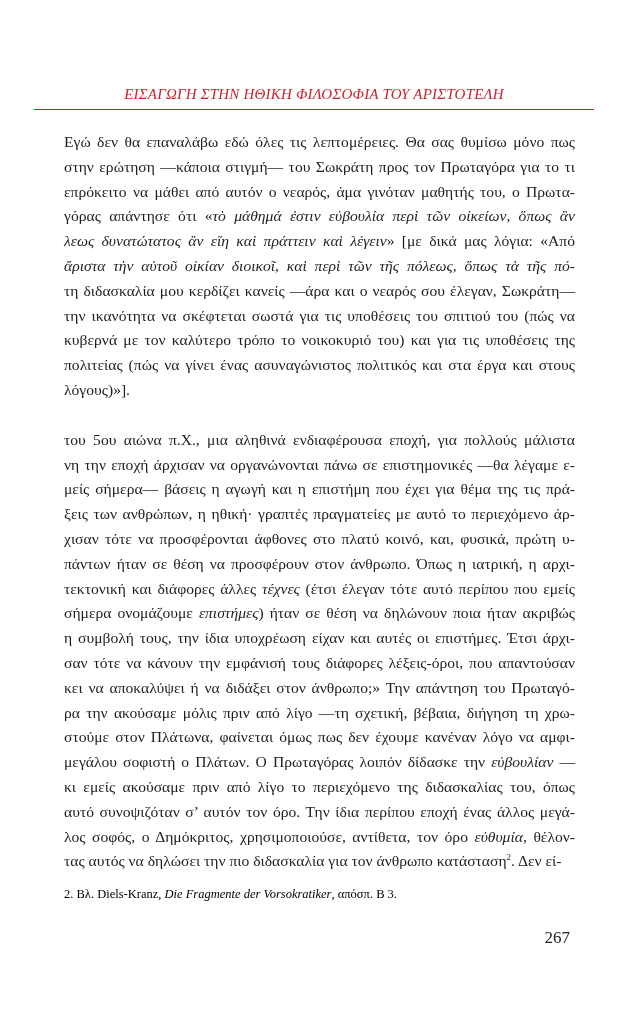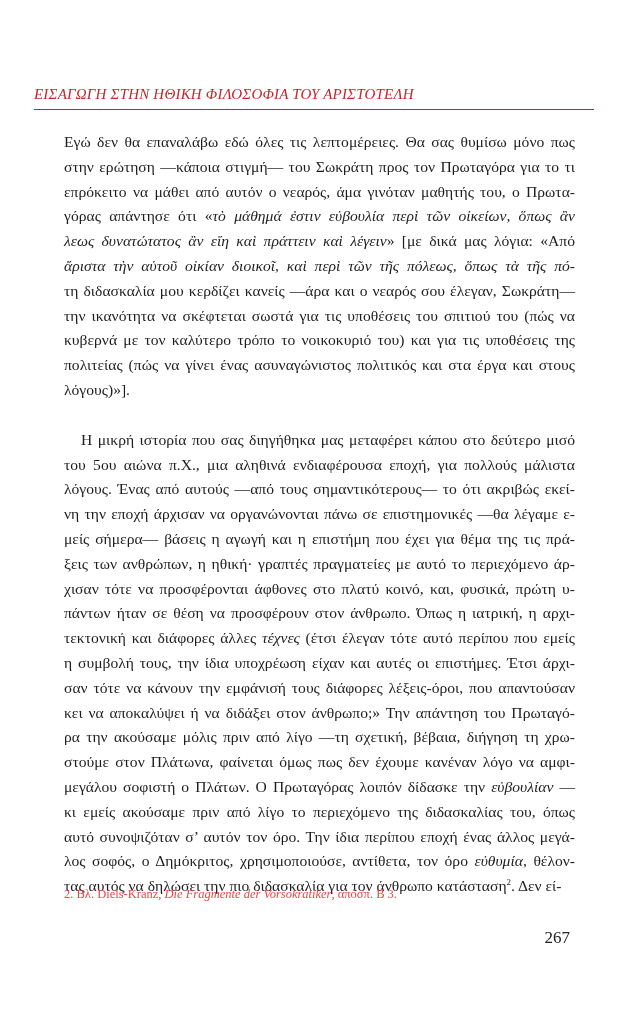--- a/index.html
+++ b/index.html
@@ -8,7 +8,7 @@
     font-family: "Liberation Serif", "DejaVu Serif", serif; color: #1e1e1e;
   }
   .running-head {
-    position: absolute; left: 34px; top: 86px; width: 560px; 
+    position: absolute; left: 34px; top: 86px; width: 560px; text-align: center;
     font-style: italic; font-size: 15px; letter-spacing: 0.2px; color: #c8242b; font-family: Liberation Serif, serif;
   }
   .head-rule {

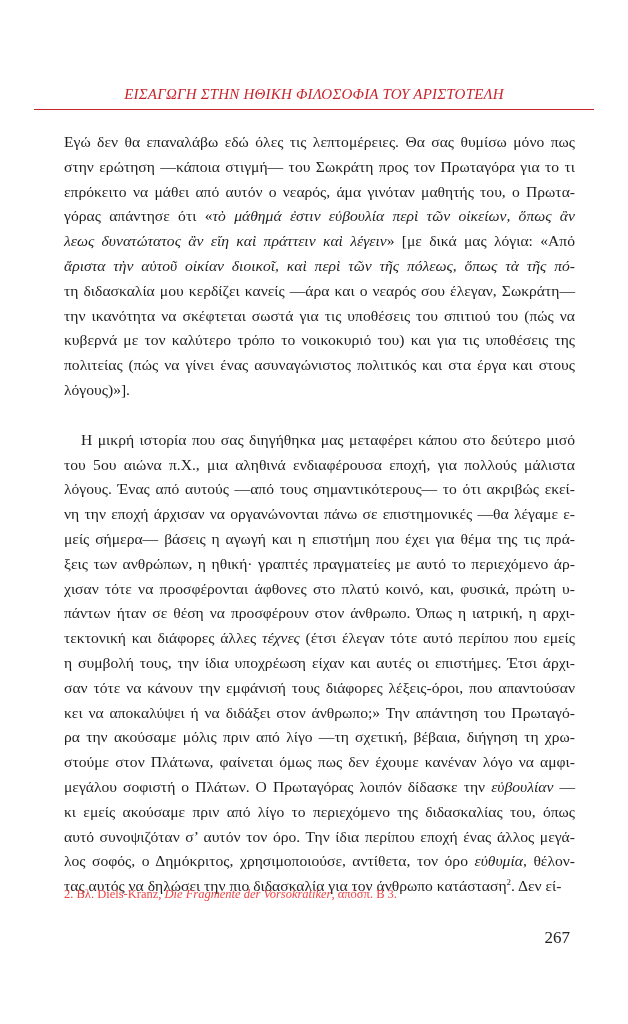--- a/index.html
+++ b/index.html
@@ -57,7 +57,6 @@
     </div>
   <span class="gap"></span>
   <div id="p2">
-      <span class="line indent"><span>Η μικρή ιστορία που σας διηγήθηκα μας μεταφέρει κάπου στο δεύτερο μισό</span></span>
       <span class="line"><span>του 5ου αιώνα π.Χ., μια αληθινά ενδιαφέρουσα εποχή, για πολλούς μάλιστα</span></span>
       <span class="line"><span>λόγους. Ένας από αυτούς —από τους σημαντικότερους— το ότι ακριβώς εκεί-</span></span>
       <span class="line"><span>νη την εποχή άρχισαν να οργανώνονται πάνω σε επιστημονικές —θα λέγαμε ε-</span></span>

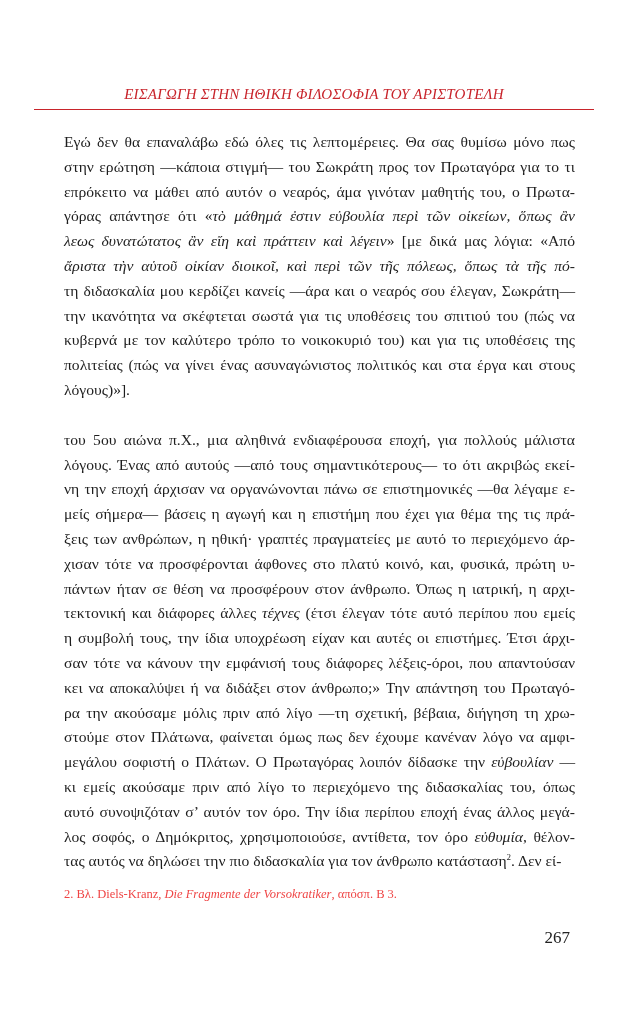--- a/index.html
+++ b/index.html
@@ -58,7 +58,6 @@
   <span class="gap"></span>
   <div id="p2">
       <span class="line"><span>του 5ου αιώνα π.Χ., μια αληθινά ενδιαφέρουσα εποχή, για πολλούς μάλιστα</span></span>
-      <span class="line"><span>λόγους. Ένας από αυτούς —από τους σημαντικότερους— το ότι ακριβώς εκεί-</span></span>
       <span class="line"><span>νη την εποχή άρχισαν να οργανώνονται πάνω σε επιστημονικές —θα λέγαμε ε-</span></span>
       <span class="line"><span>μείς σήμερα— βάσεις η αγωγή και η επιστήμη που έχει για θέμα της τις πρά-</span></span>
       <span class="line"><span>ξεις των ανθρώπων, η ηθική· γραπτές πραγματείες με αυτό το περιεχόμενο άρ-</span></span>

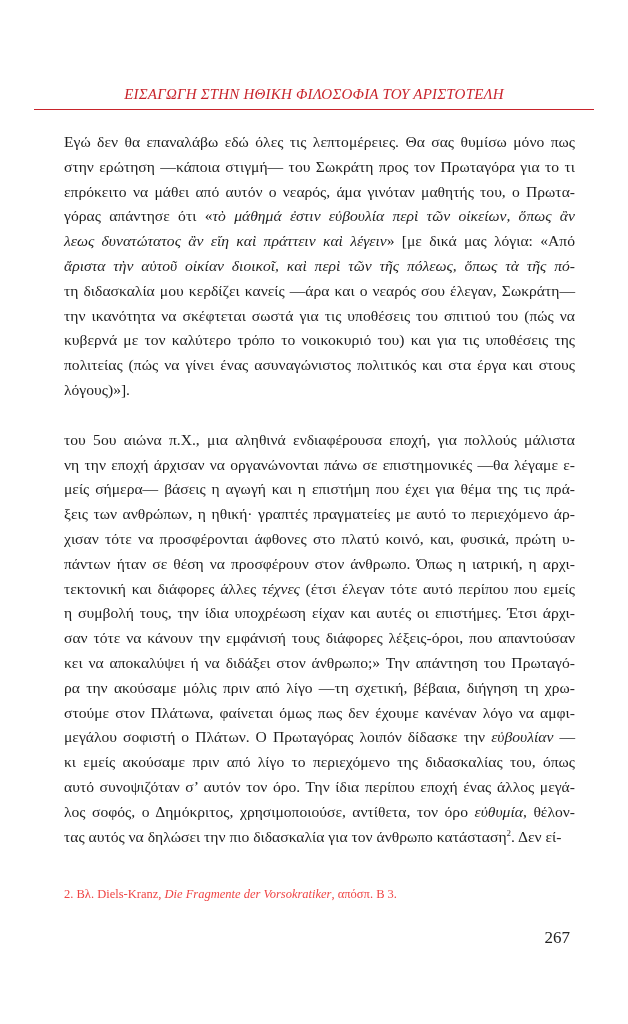--- a/index.html
+++ b/index.html
@@ -64,6 +64,7 @@
       <span class="line"><span>χισαν τότε να προσφέρονται άφθονες στο πλατύ κοινό, και, φυσικά, πρώτη υ-</span></span>
       <span class="line"><span>πάντων ήταν σε θέση να προσφέρουν στον άνθρωπο. Όπως η ιατρική, η αρχι-</span></span>
       <span class="line"><span>τεκτονική και διάφορες άλλες </span><span class="it">τέχνες</span><span> (έτσι έλεγαν τότε αυτό περίπου που εμείς</span></span>
+      <span class="line"><span>σήμερα ονομάζουμε </span><span class="it">επιστήμες</span><span>) ήταν σε θέση να δηλώνουν ποια ήταν ακριβώς</span></span>
       <span class="line"><span>η συμβολή τους, την ίδια υποχρέωση είχαν και αυτές οι επιστήμες. Έτσι άρχι-</span></span>
       <span class="line"><span>σαν τότε να κάνουν την εμφάνισή τους διάφορες λέξεις-όροι, που απαντούσαν</span></span>
       <span class="line"><span>κει να αποκαλύψει ή να διδάξει στον άνθρωπο;» Την απάντηση του Πρωταγό-</span></span>

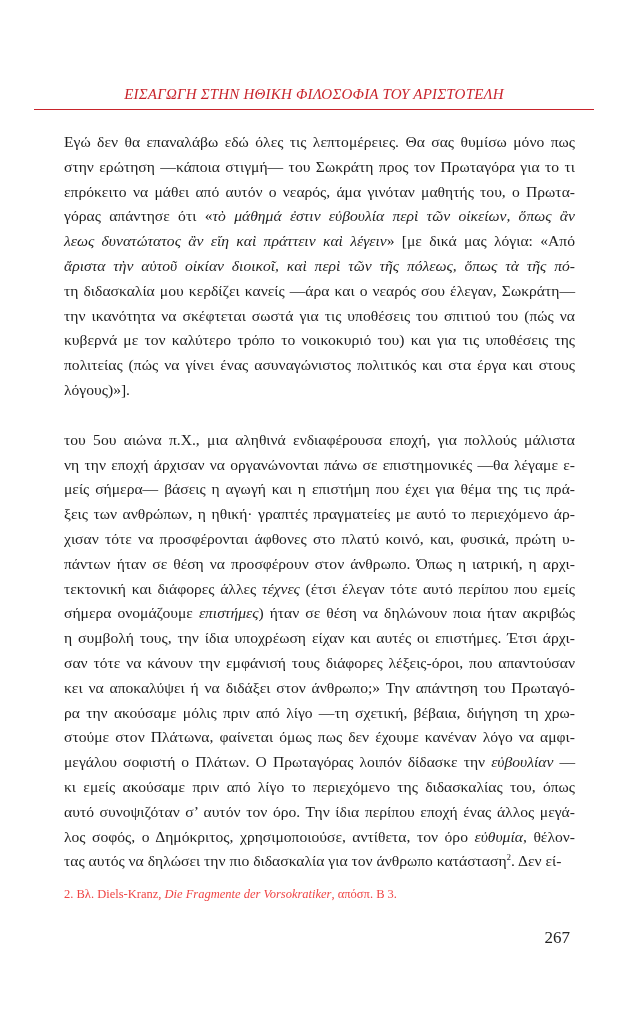--- a/index.html
+++ b/index.html
@@ -29,7 +29,7 @@
   .it { font-style: italic; }
   sup { font-size: 9px; line-height: 0; vertical-align: 6px; }
   .footnote {
-    position: absolute; left: 64px; top: 887px; font-size: 12.5px; color: #ef4444;
+    position: absolute; left: 64px; top: 887px; font-size: 12.5px; color: #000000;
   }
   .page-number {
     position: absolute; right: 58px; top: 928px; font-size: 17px; color: #222;

